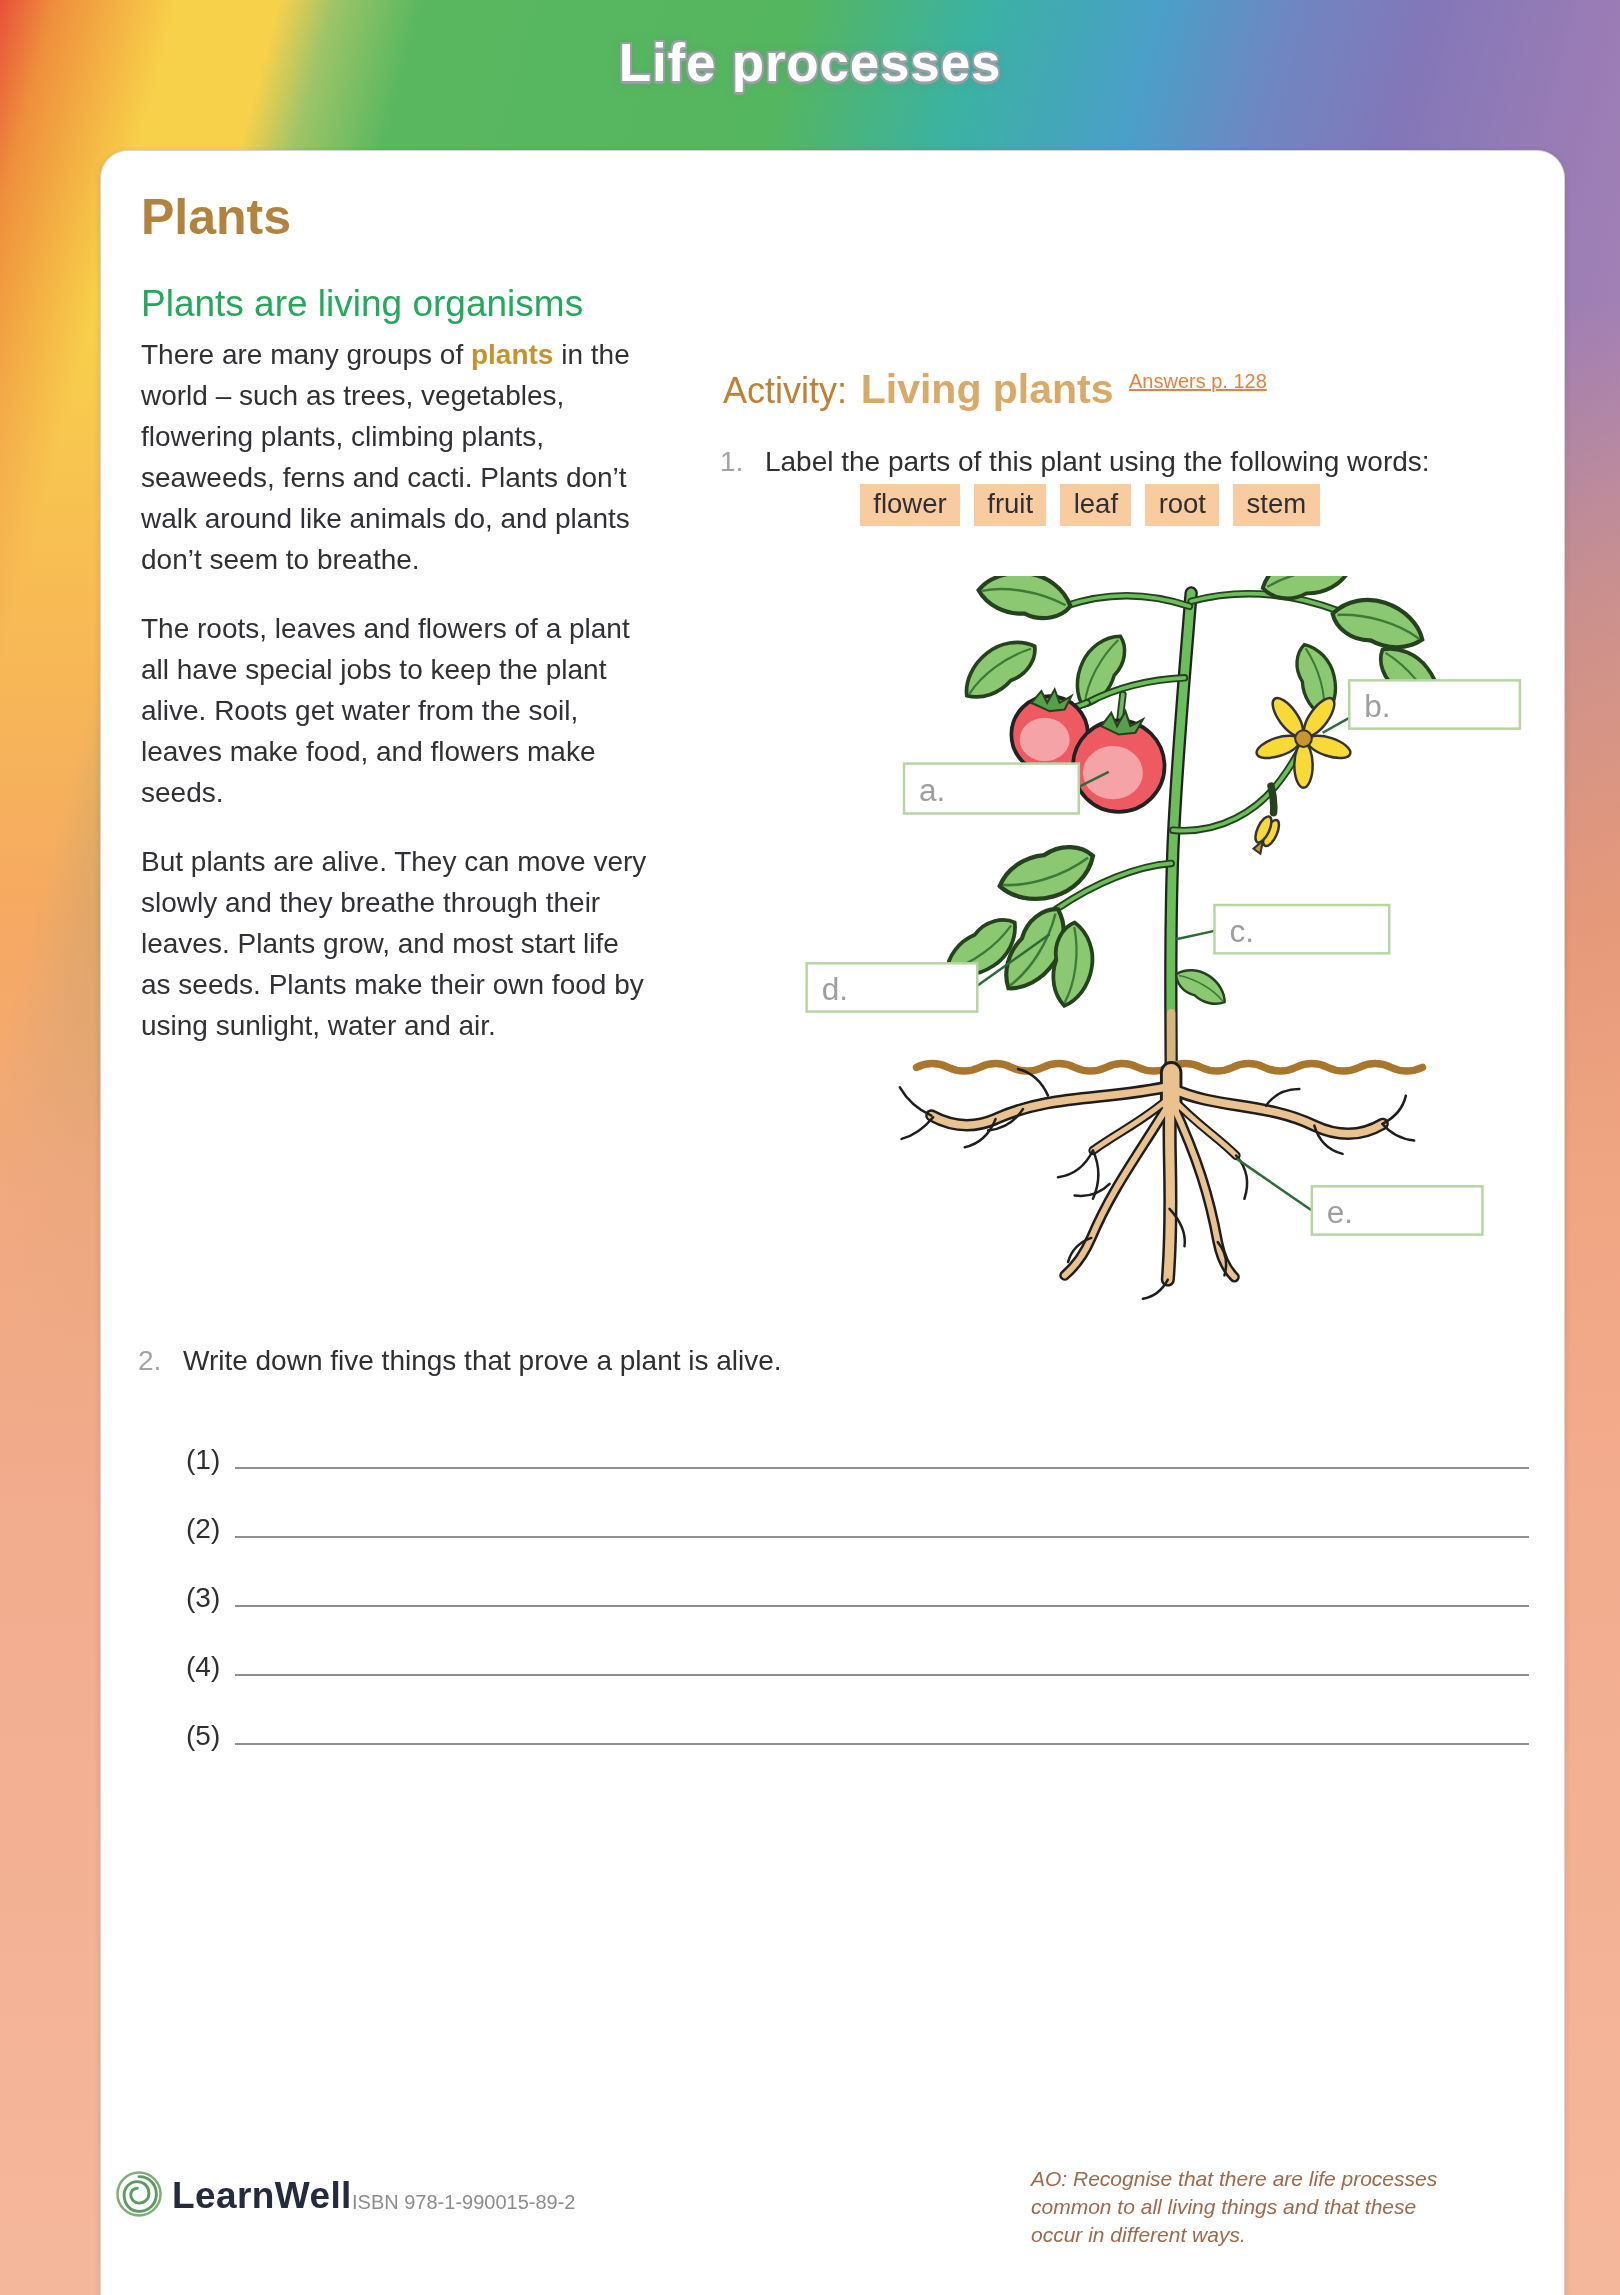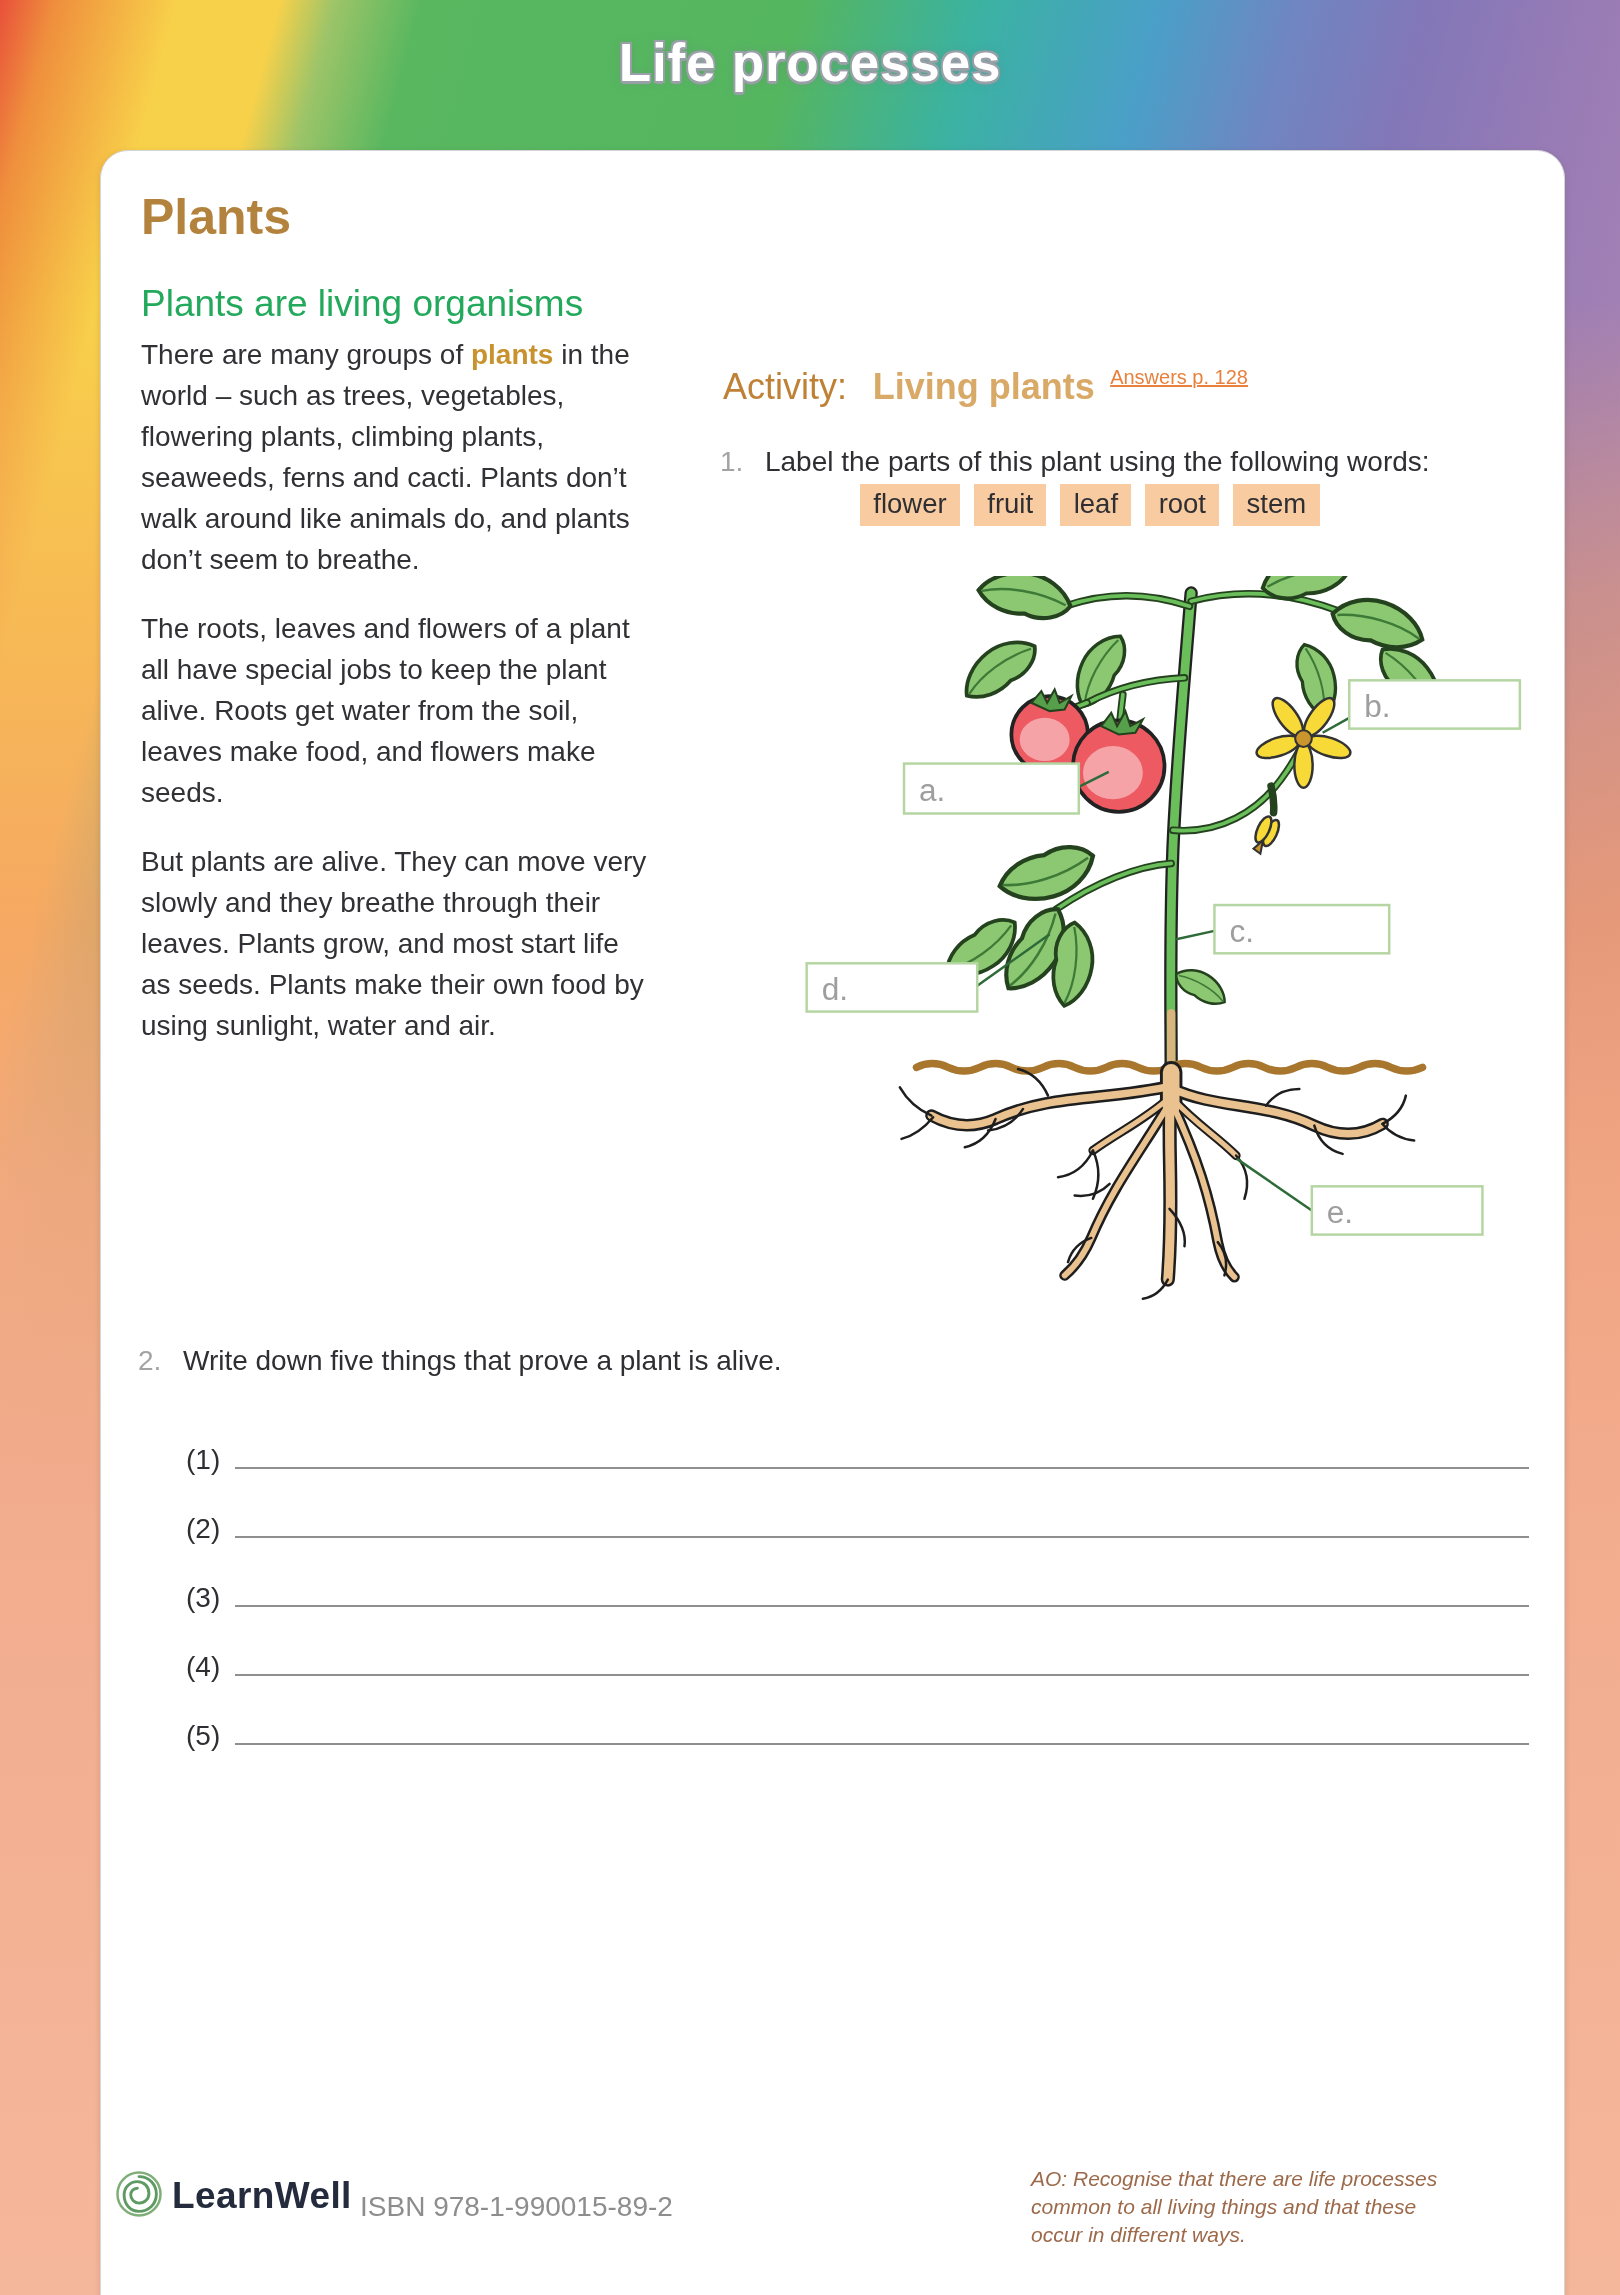--- a/index.html
+++ b/index.html
@@ -57,7 +57,7 @@
   .hl-gold{color:#c8922e;font-weight:700;}
   .activity-head{position:absolute;left:622px;top:215px;white-space:nowrap;}
   .activity-label{font-size:36px;font-weight:400;color:#bf8136;}
-  .activity-title{font-size:36px;font-weight:600;color:#d9a967;margin-left:22px;}
+  .activity-title{font-size:41px;font-weight:600;color:#d9a967;margin-left:10px;}
   .answers-link{
     font-size:20px;color:#e8813d;text-decoration:underline;
     margin-left:11.7px;vertical-align:15px;cursor:pointer;

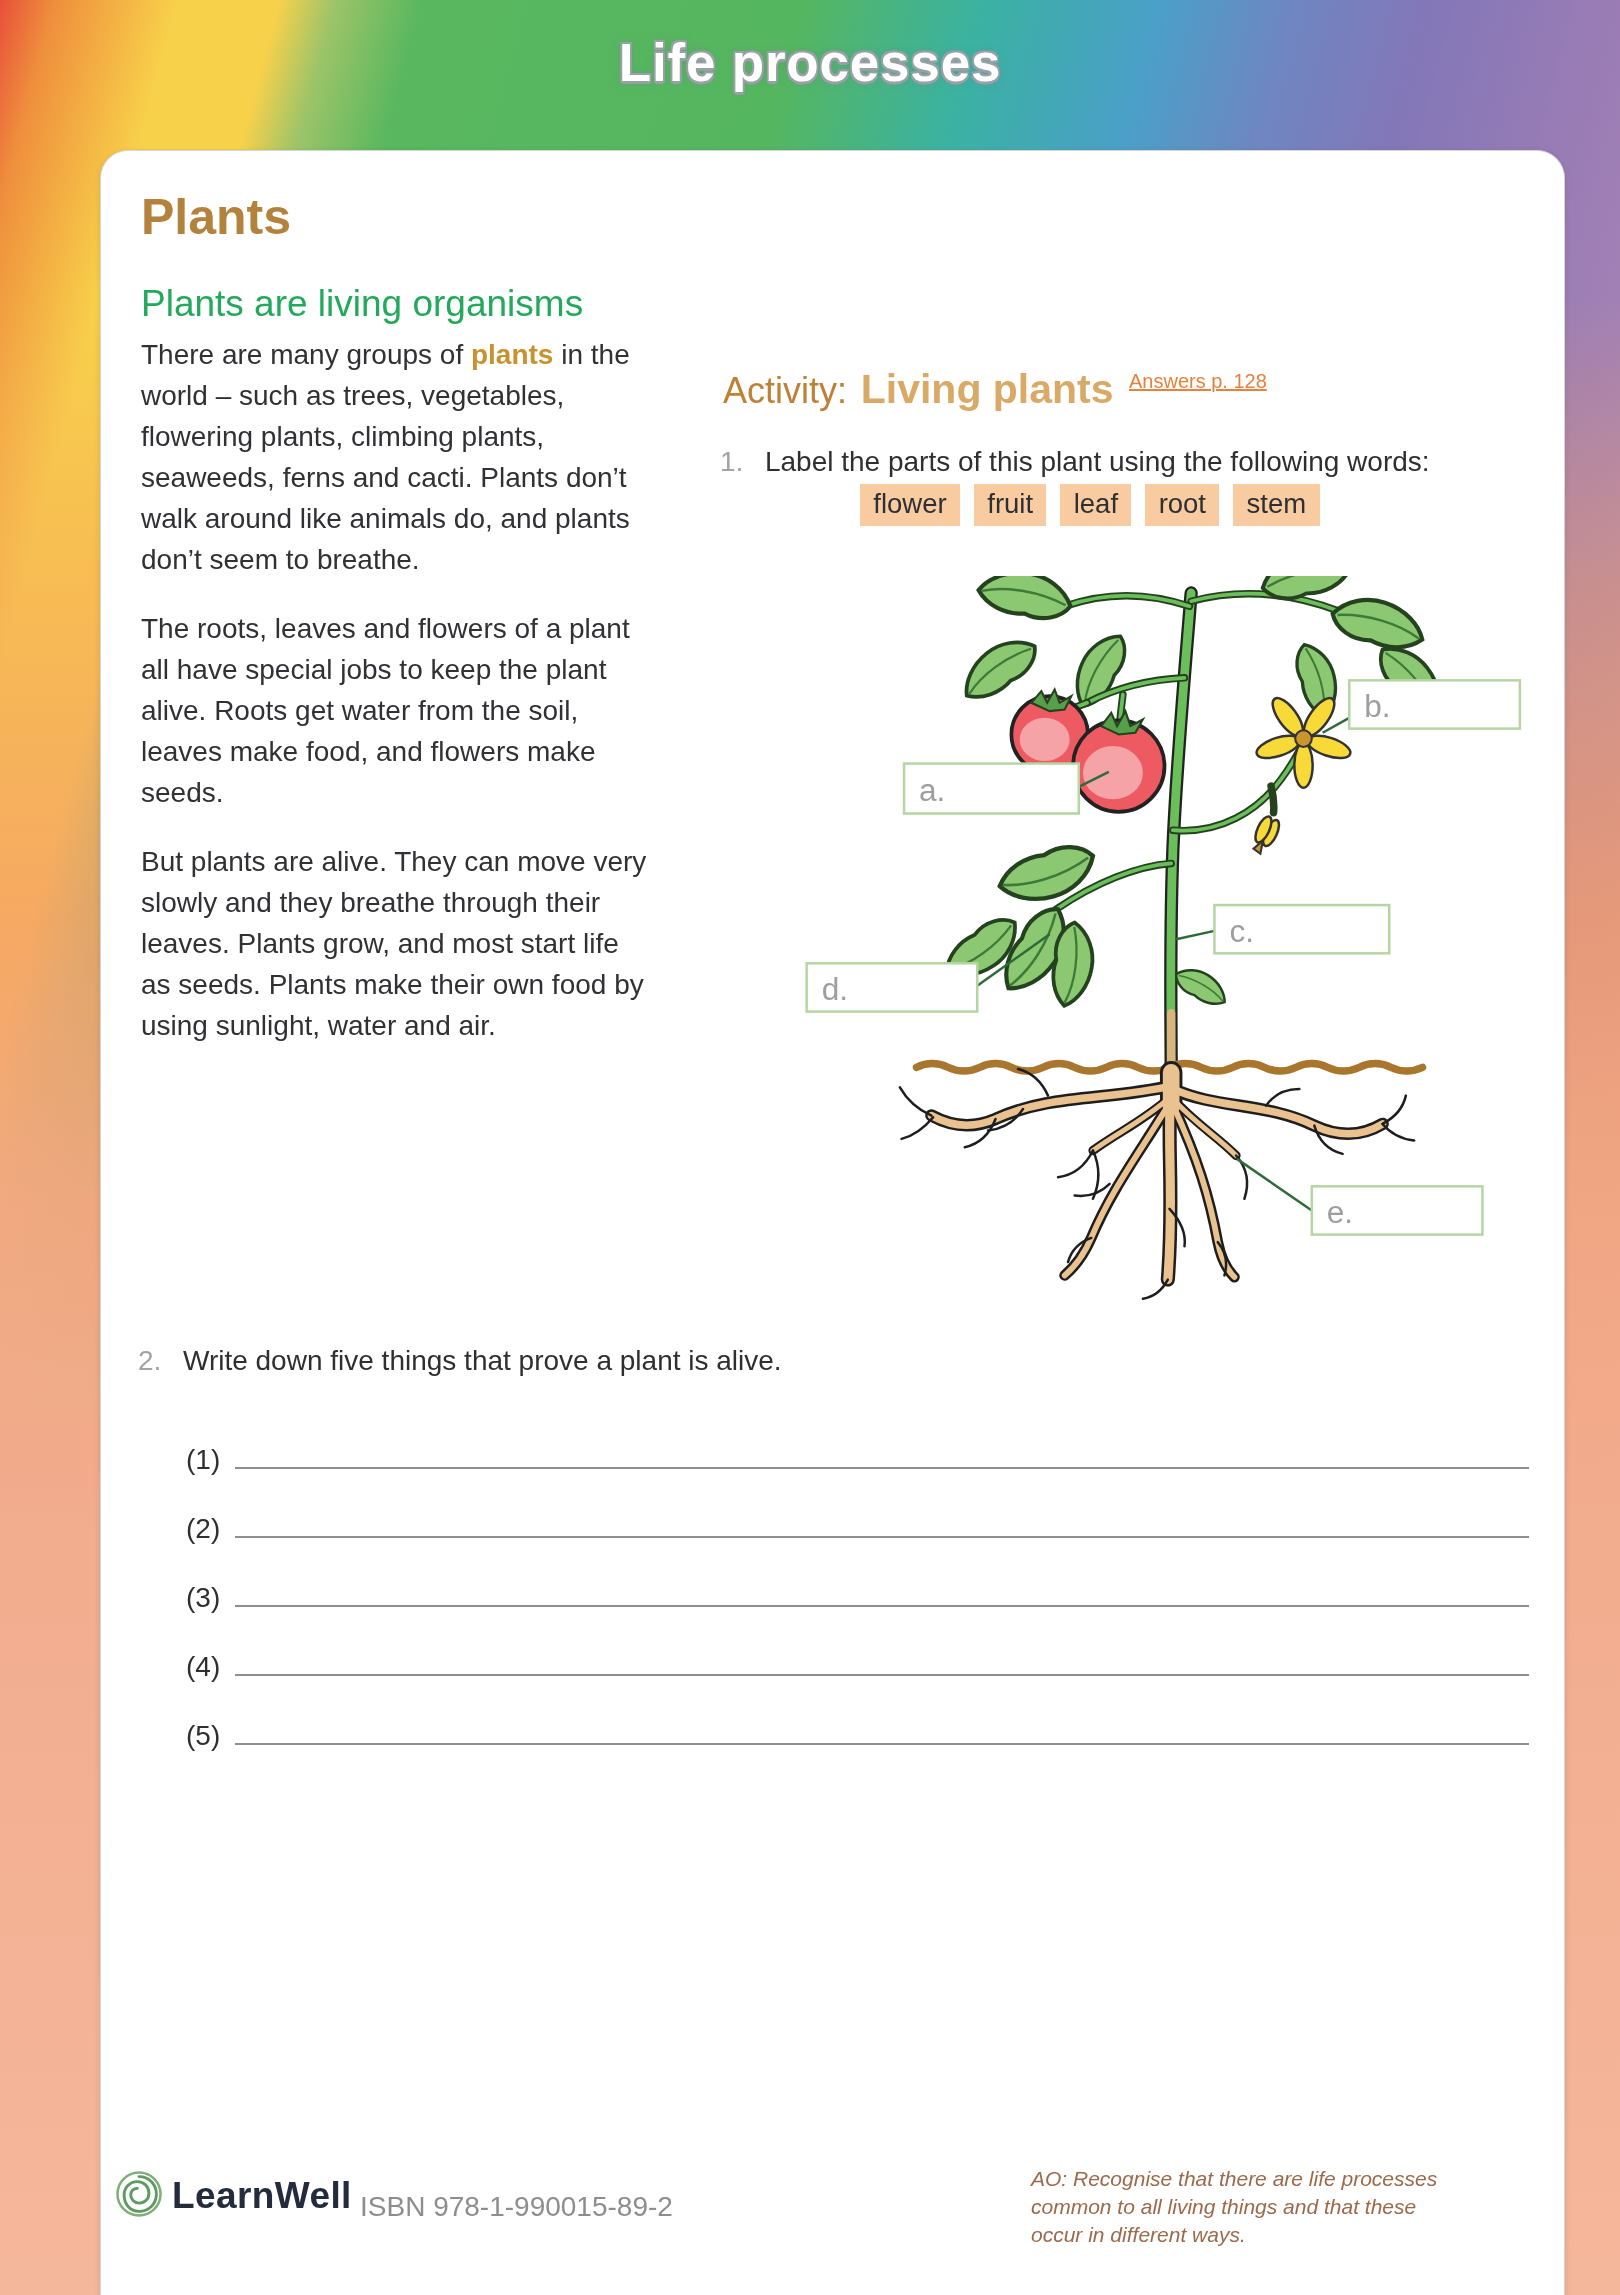--- a/index.html
+++ b/index.html
@@ -79,7 +79,7 @@
   
   .footer-logo{position:absolute;left:115px;top:2170px;}
   .brand{position:absolute;left:172px;top:2175px;font-size:37px;font-weight:700;color:#232b3d;letter-spacing:0.4px;}
-  .isbn{position:absolute;left:360px;top:2191px;font-size:28px;color:#8d8d8d;text-align:right;}
+  .isbn{position:absolute;left:352px;top:2191px;font-size:20px;color:#8d8d8d;text-align:right;}
   .ao-note{
     position:absolute;left:1031px;top:2165px;width:416px;
     font-size:21px;font-style:italic;color:#9c6a4b;line-height:28px;

